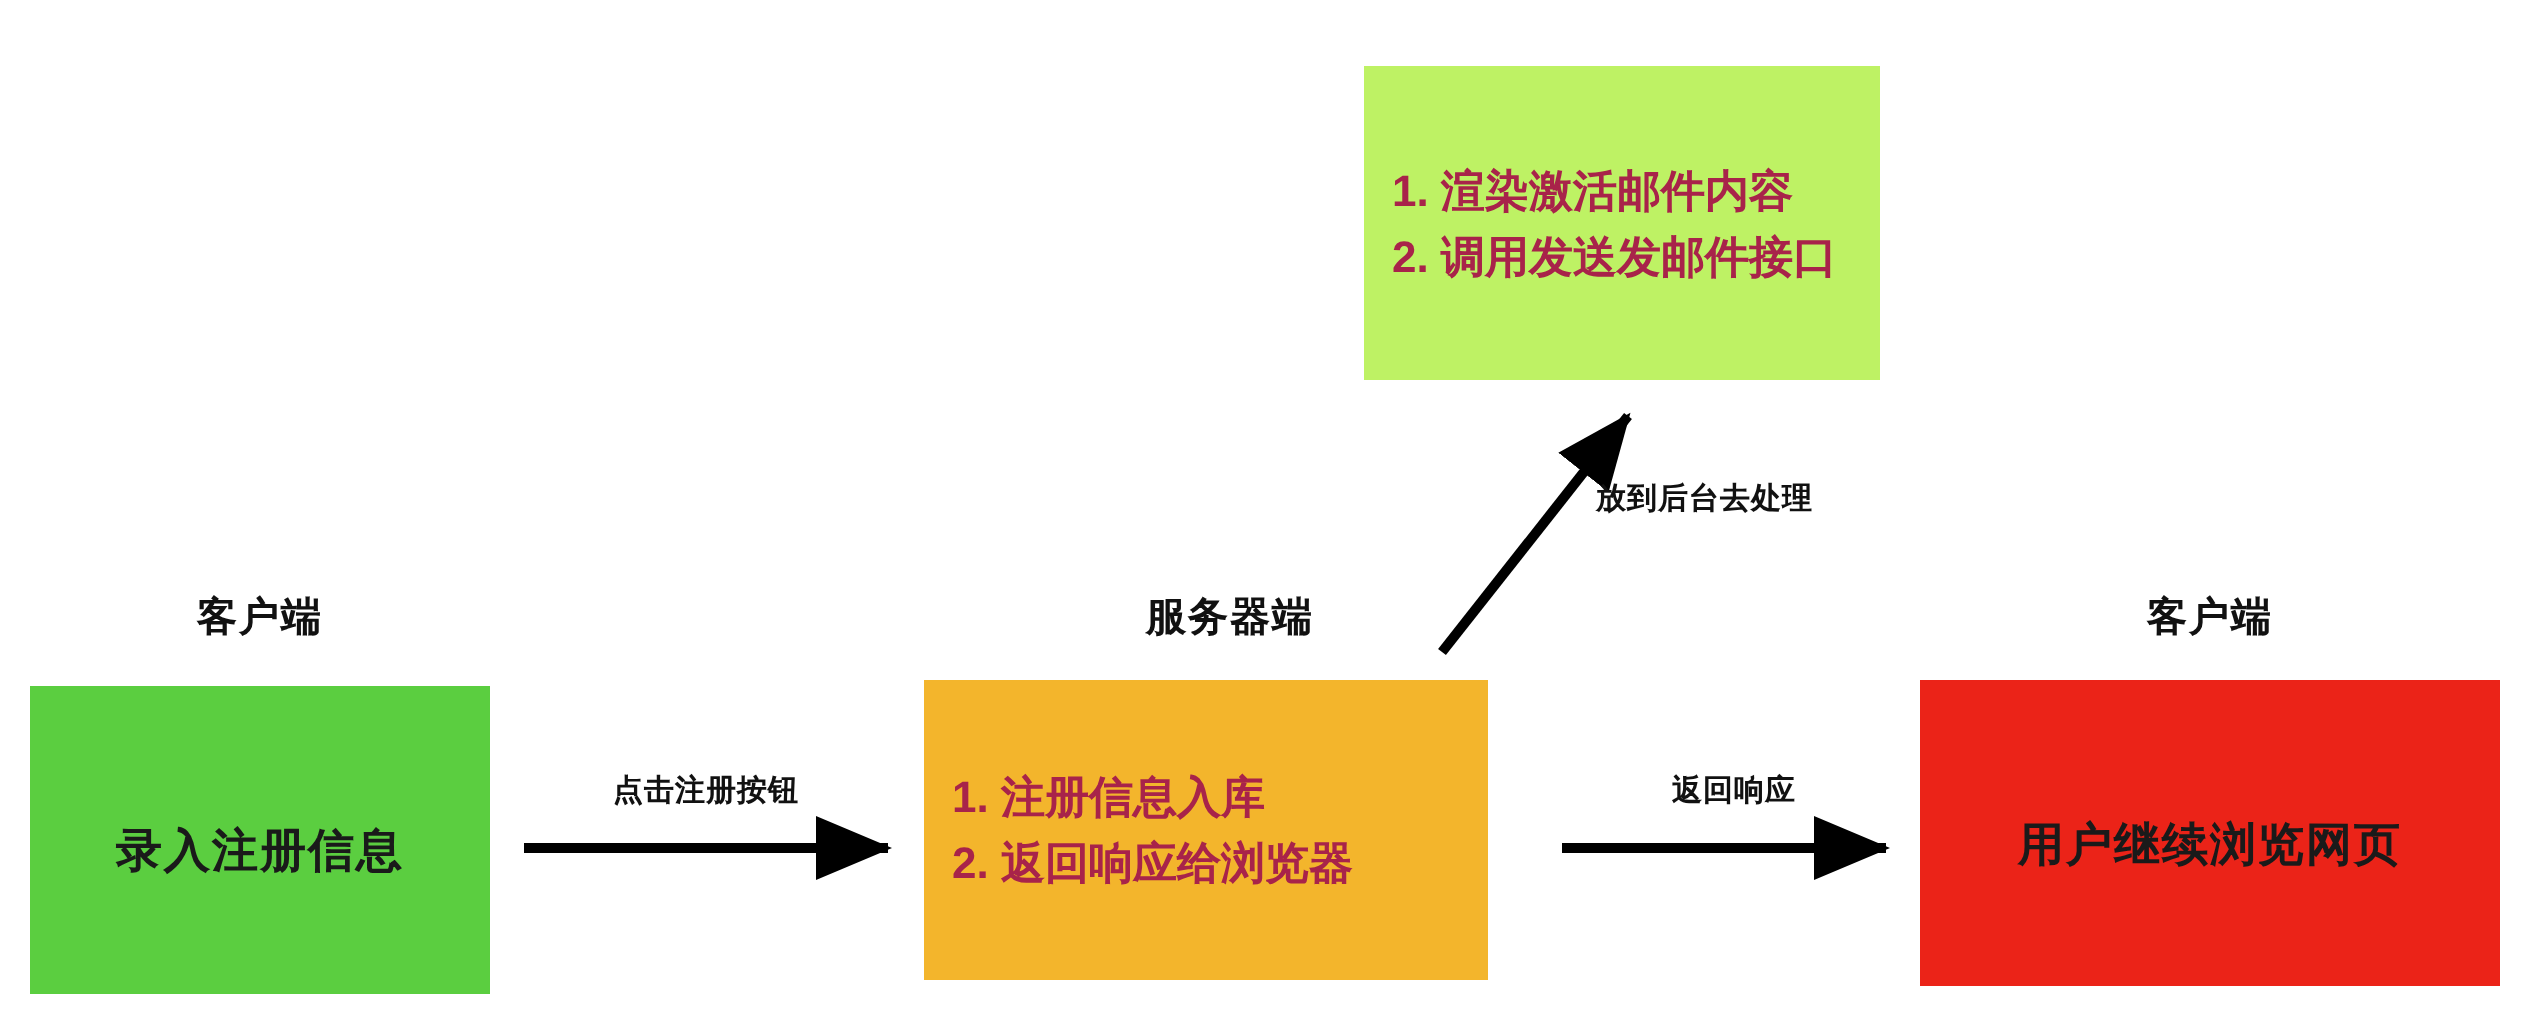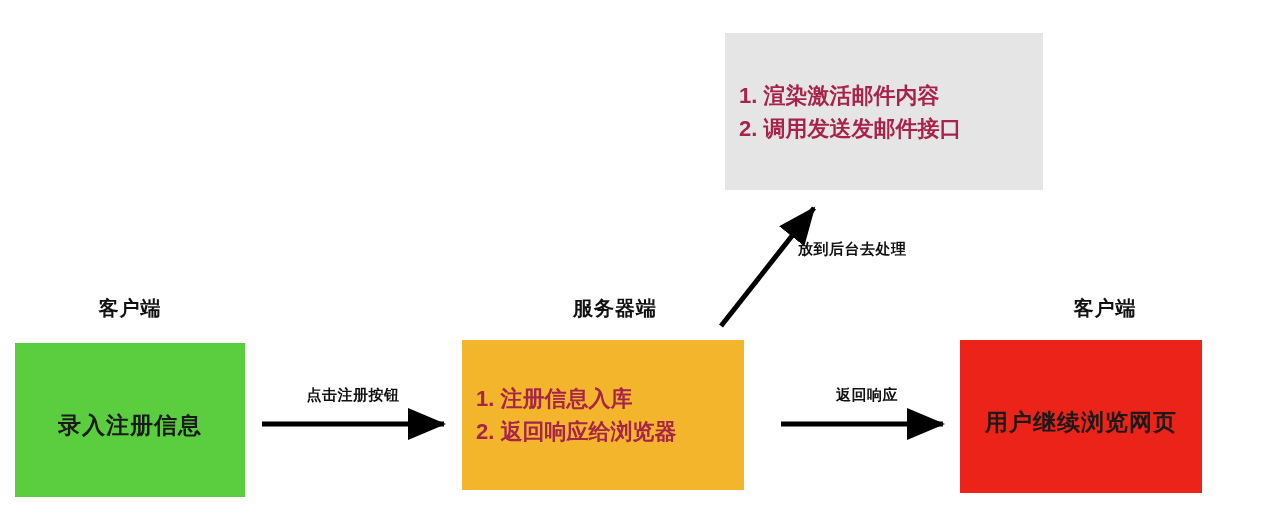--- a/index.html
+++ b/index.html
@@ -47,11 +47,11 @@
     background: #eb2318;
   }
   .box-blue {
-    left: 725px;
+    left: 682px;
     top: 33px;
-    width: 318px;
+    width: 258px;
     height: 157px;
-    background: #e5e5e5;
+    background: #bef264;
   }
   .box-text-dark {
     color: #1a1a1a;

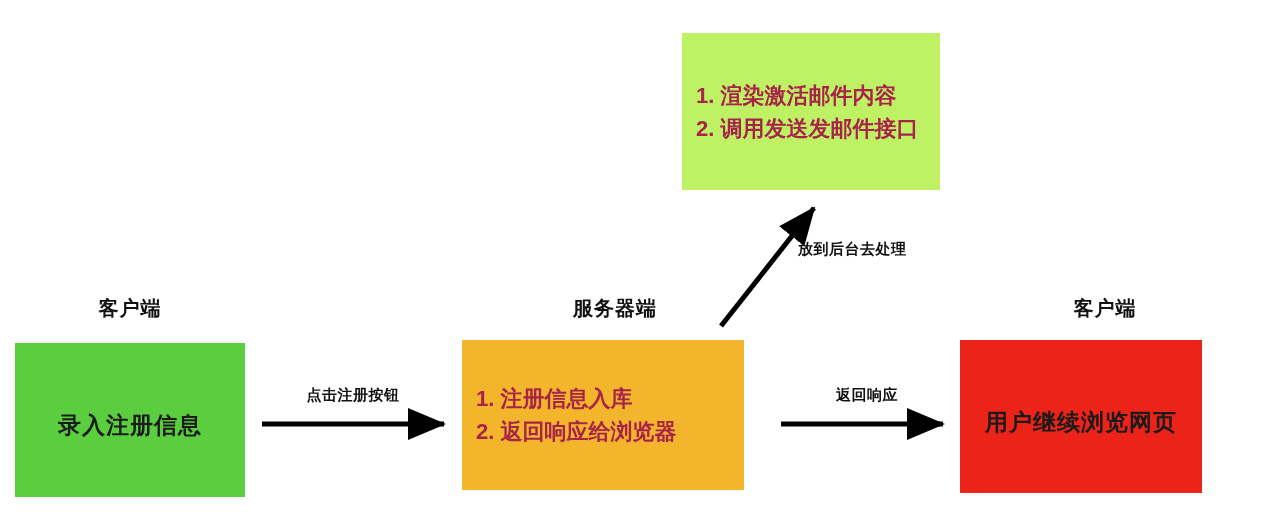--- a/index.html
+++ b/index.html
@@ -42,7 +42,7 @@
   .box-red {
     left: 960px;
     top: 340px;
-    width: 242px;
+    width: 290px;
     height: 153px;
     background: #eb2318;
   }

